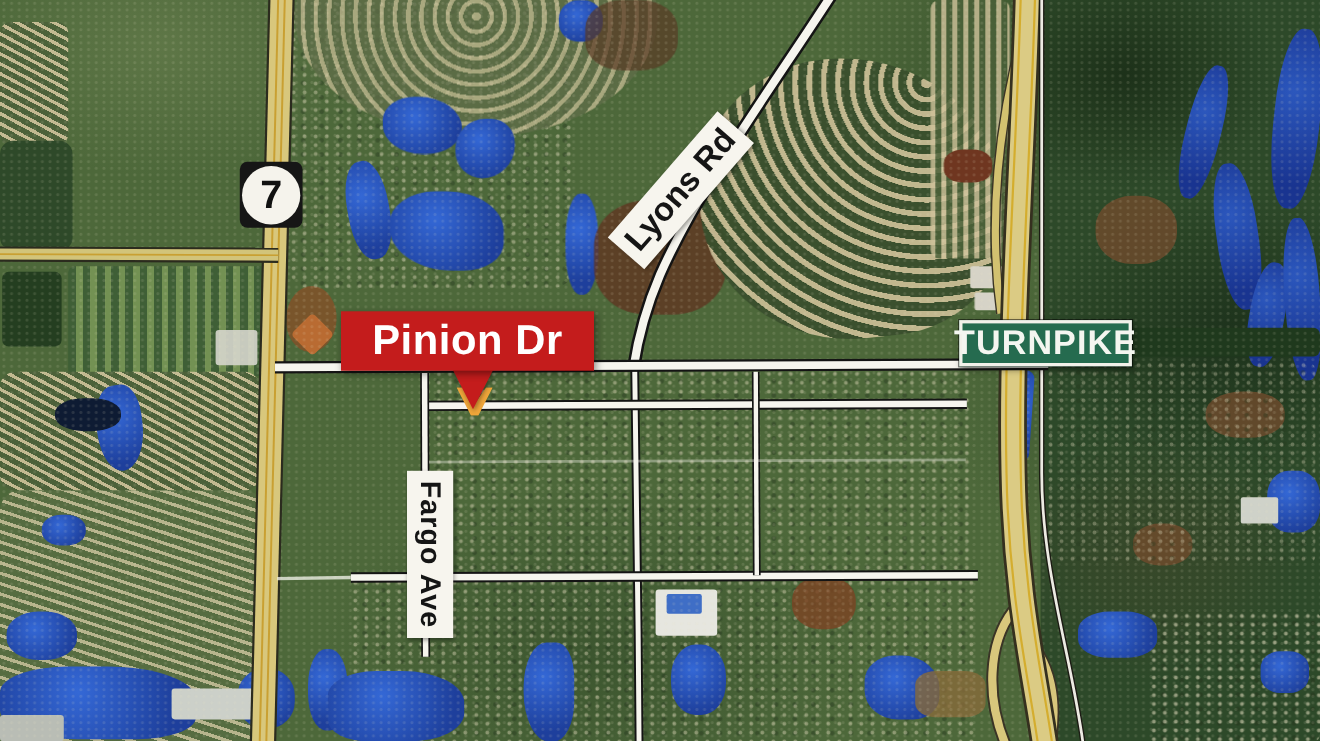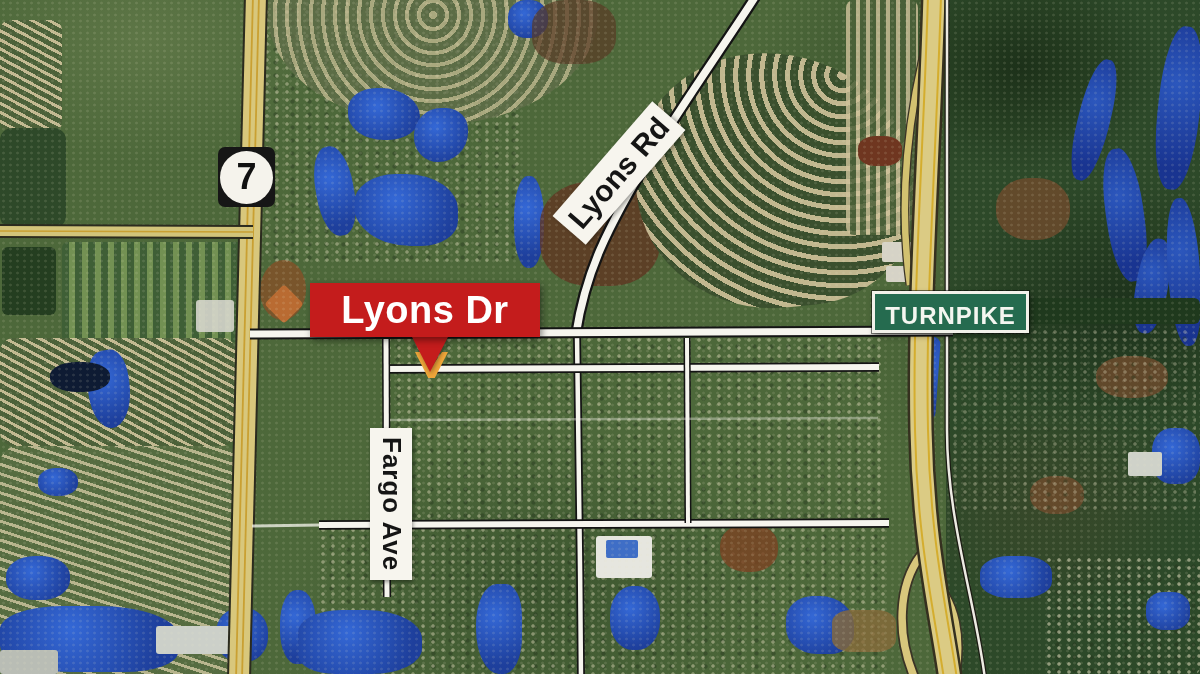--- a/index.html
+++ b/index.html
@@ -227,7 +227,7 @@
   <div class="marker" style="background-color: rgb(239, 166, 58);"></div>
   <div class="callout-tail" style="border-top-color: rgb(196, 28, 28);"></div>
   <div class="callout" style="background-color: rgb(196, 28, 28); color: rgb(255, 255, 255);">
-    <span>Lyons Dr</span>
+    <span>Pinion Dr</span>
   </div>
 
   <div class="shield-box" style="background-color: rgb(22, 22, 22);">

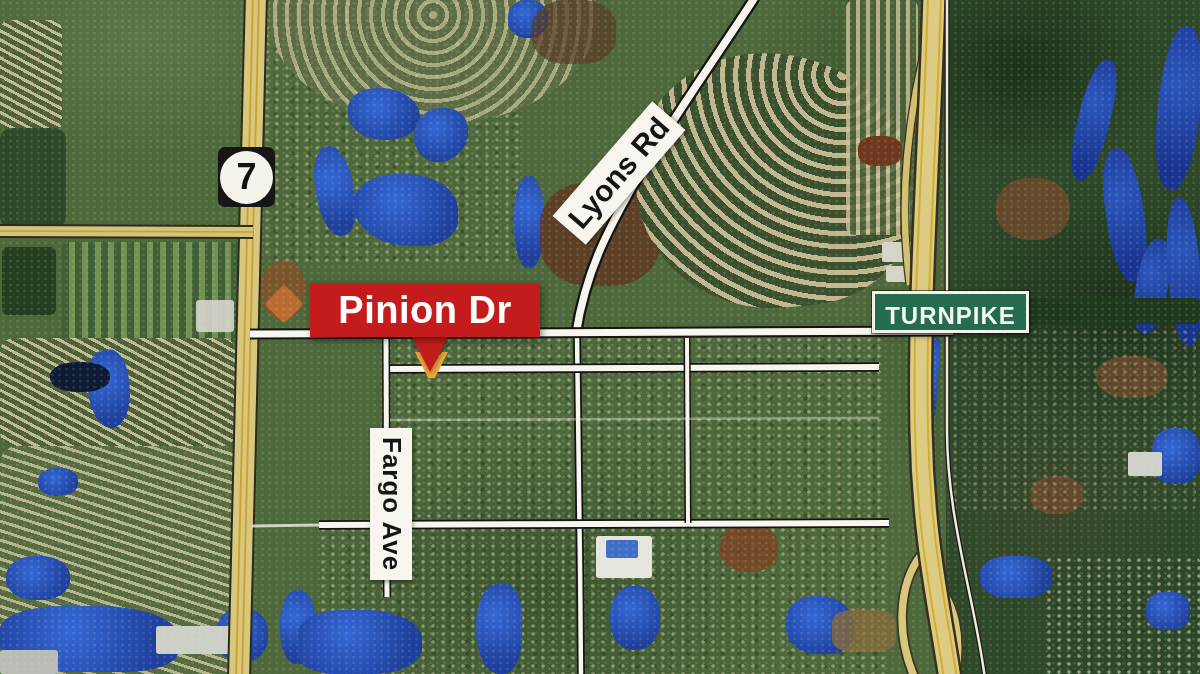--- a/index.html
+++ b/index.html
@@ -77,8 +77,8 @@
   .tpk-sign{
     position:absolute;left:872px;top:291px;width:157px;height:42px;
     border:3px solid #f2f1ea;
-    display:flex;align-items:flex-end;justify-content:center;
-    font-size:24px;font-weight:bold;letter-spacing:1px;
+    display:flex;align-items:flex-start;justify-content:center;
+    font-size:31px;font-weight:bold;letter-spacing:1px;
     box-shadow:0 0 0 1px rgba(0,0,0,.5), 2px 3px 6px rgba(0,0,0,.4);
   }
 </style>

